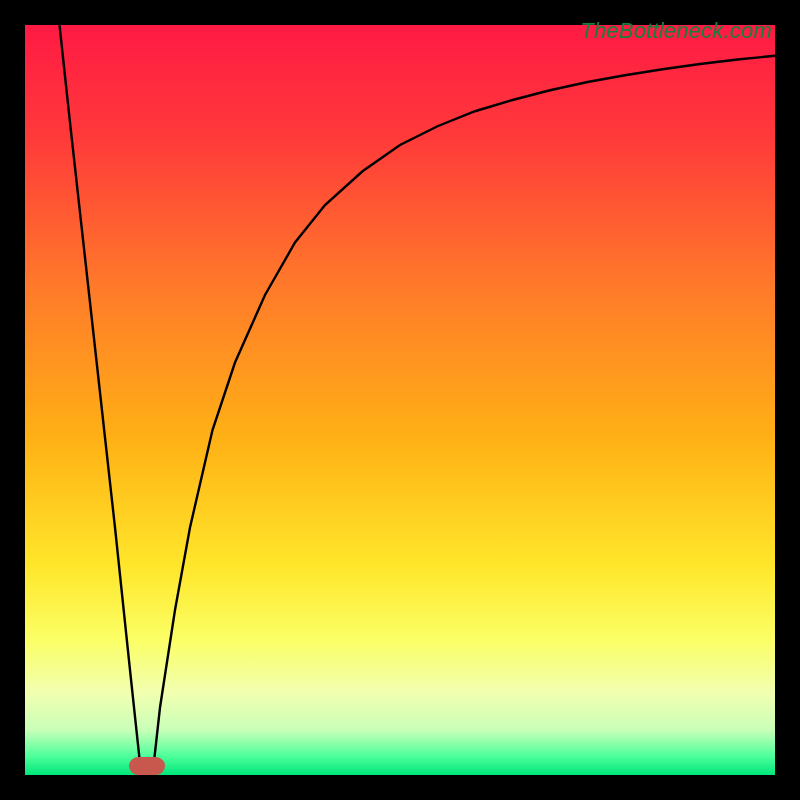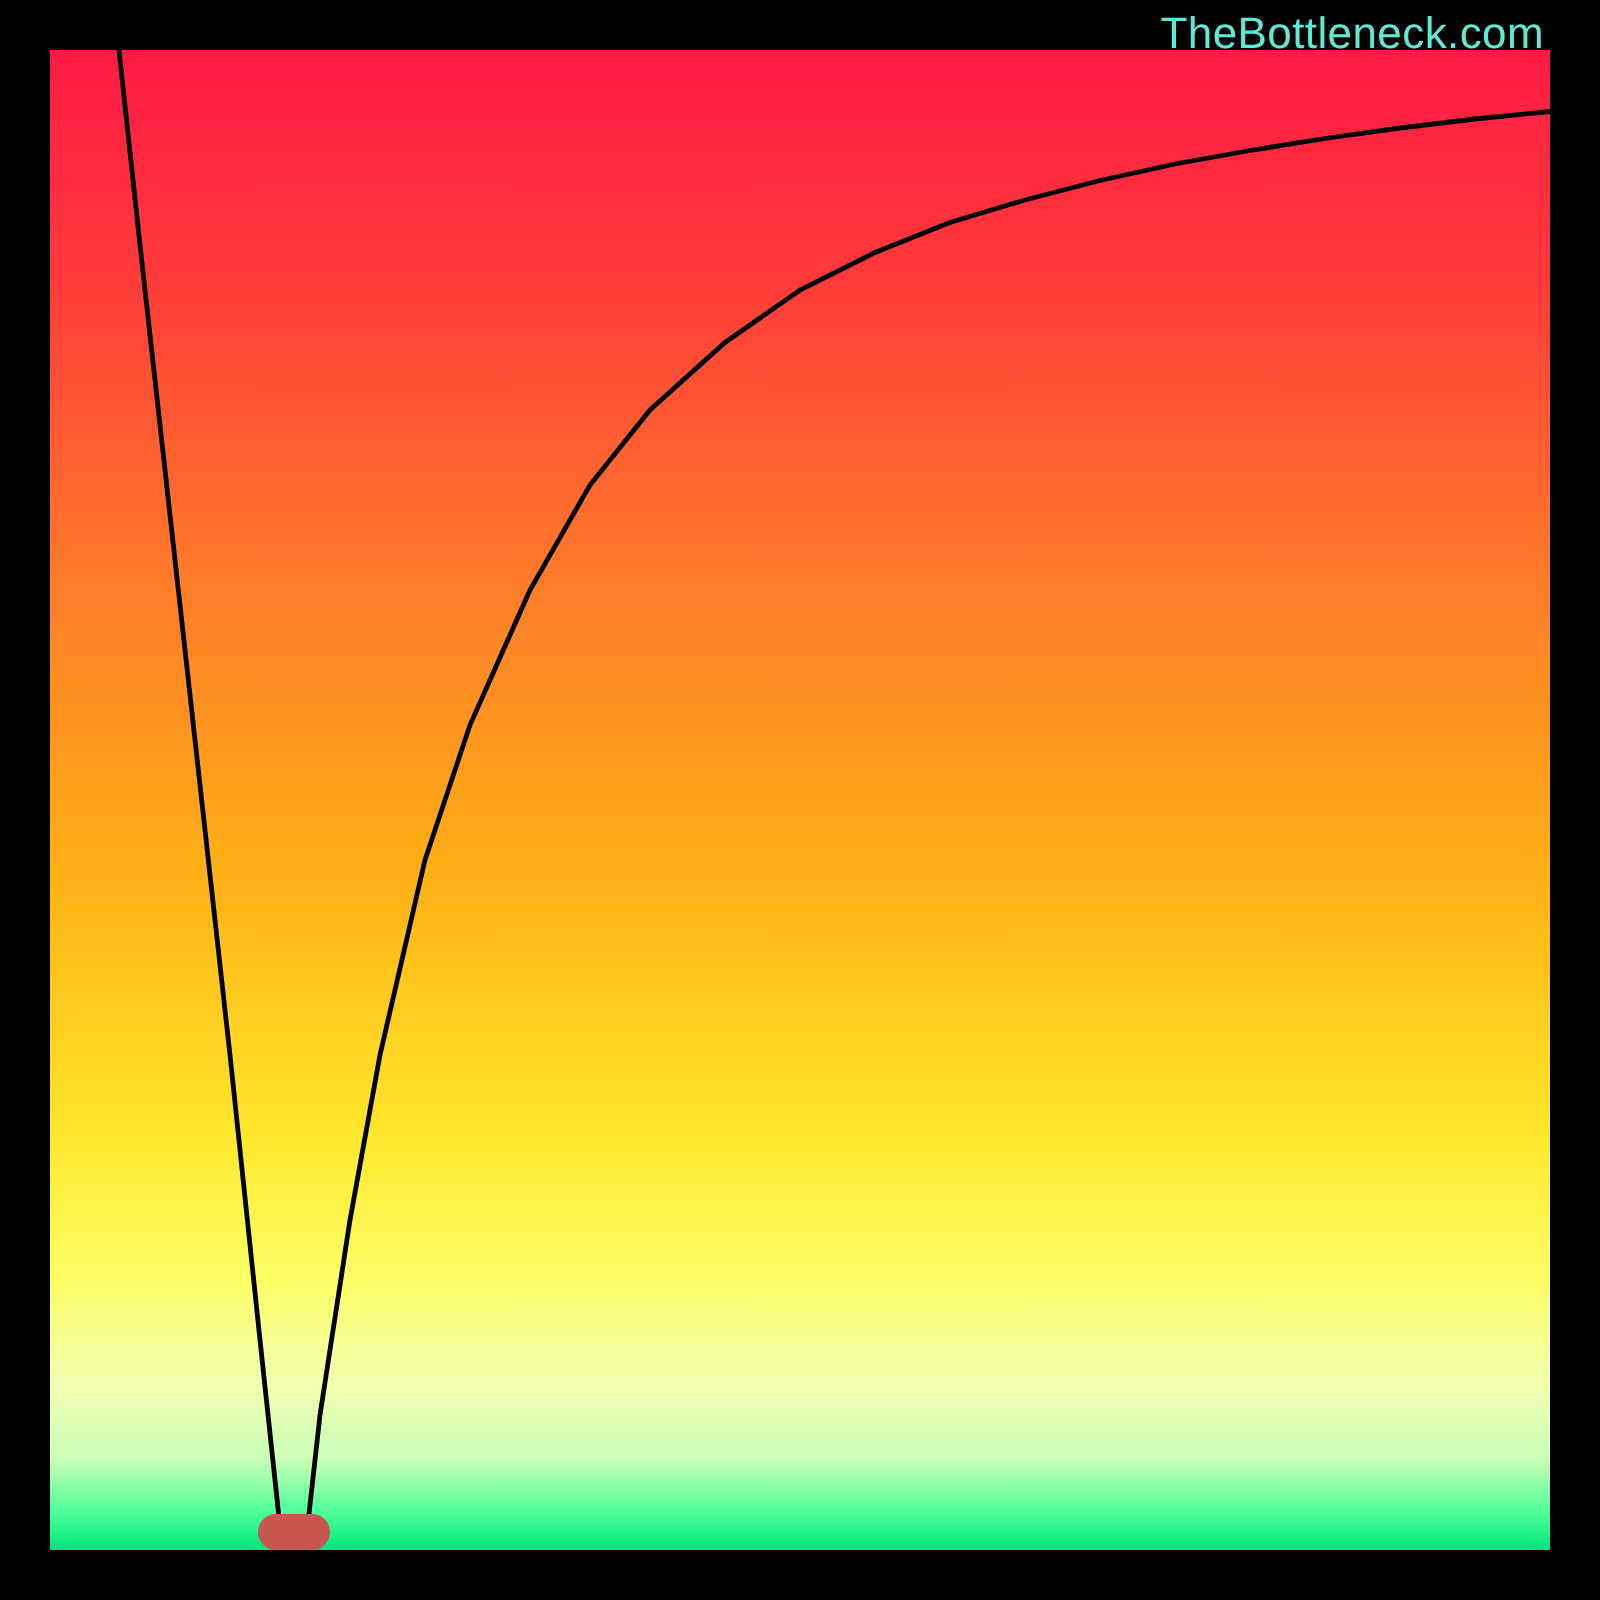--- a/index.html
+++ b/index.html
@@ -27,13 +27,14 @@
   }
   .watermark {
     position: absolute;
-    top: 4px;
+    top: 18px;
     right: 28px;
     font-family: Arial, Helvetica, sans-serif;
     font-size: 22px;
     font-weight: 500;
-    color: #5eead4;
+    color: #15803d;
     letter-spacing: 0.2px;
+    font-style: italic;
   }
   .marker {
     position: absolute;

